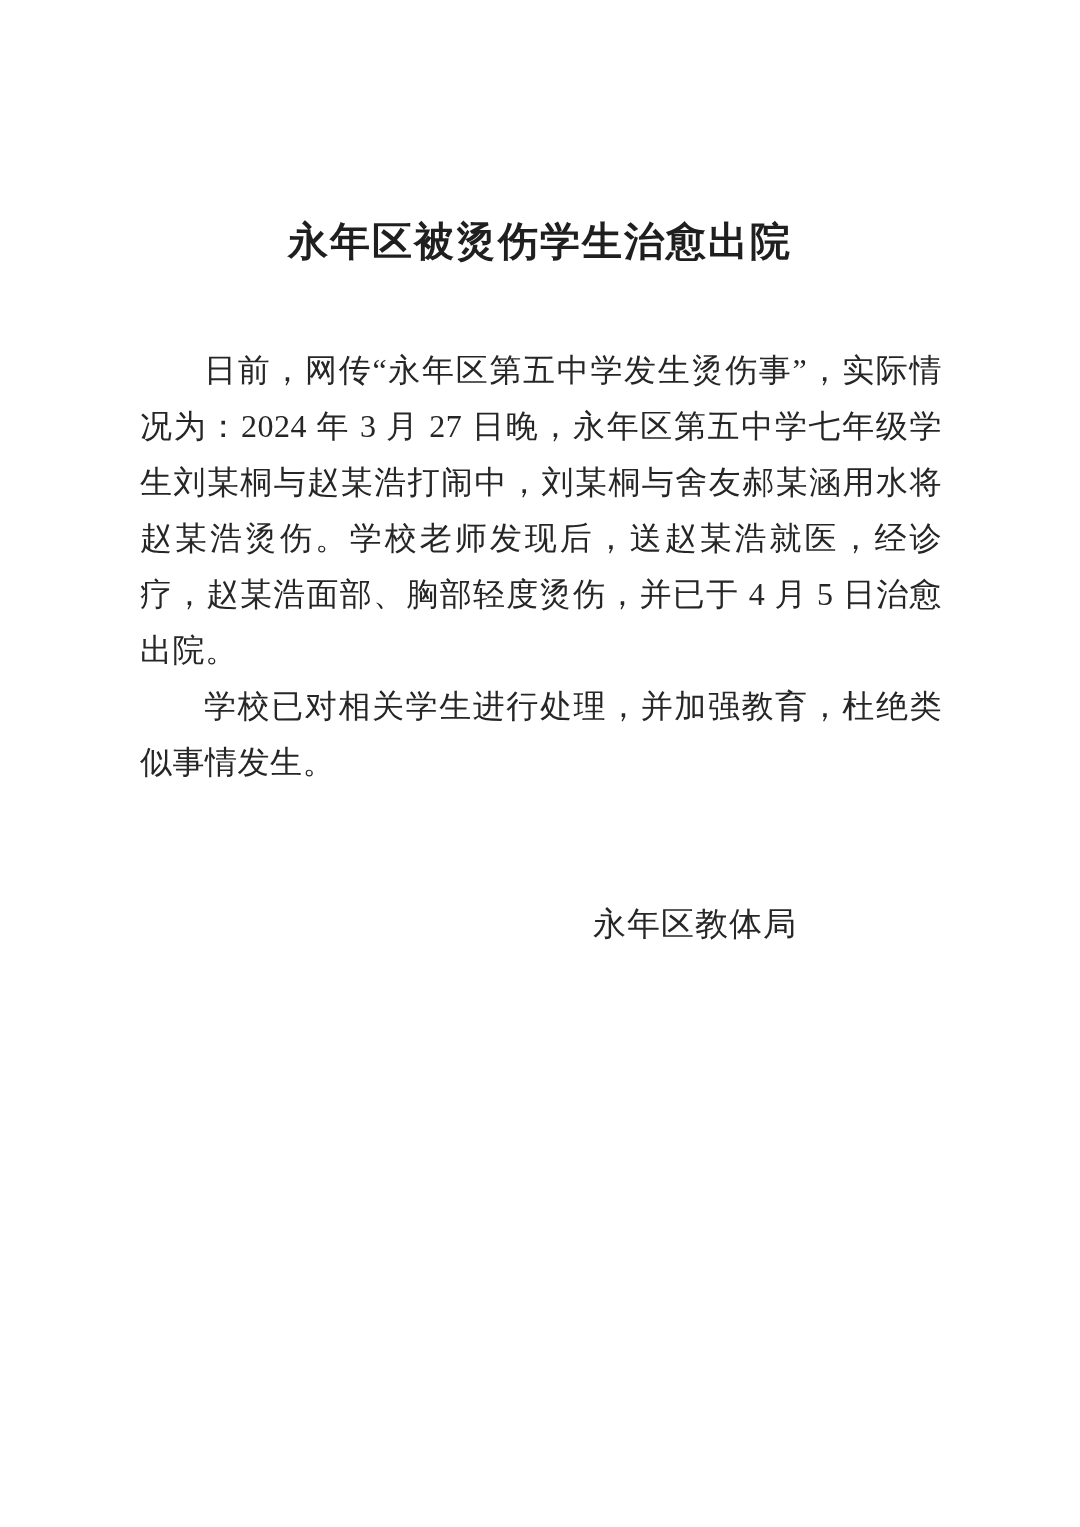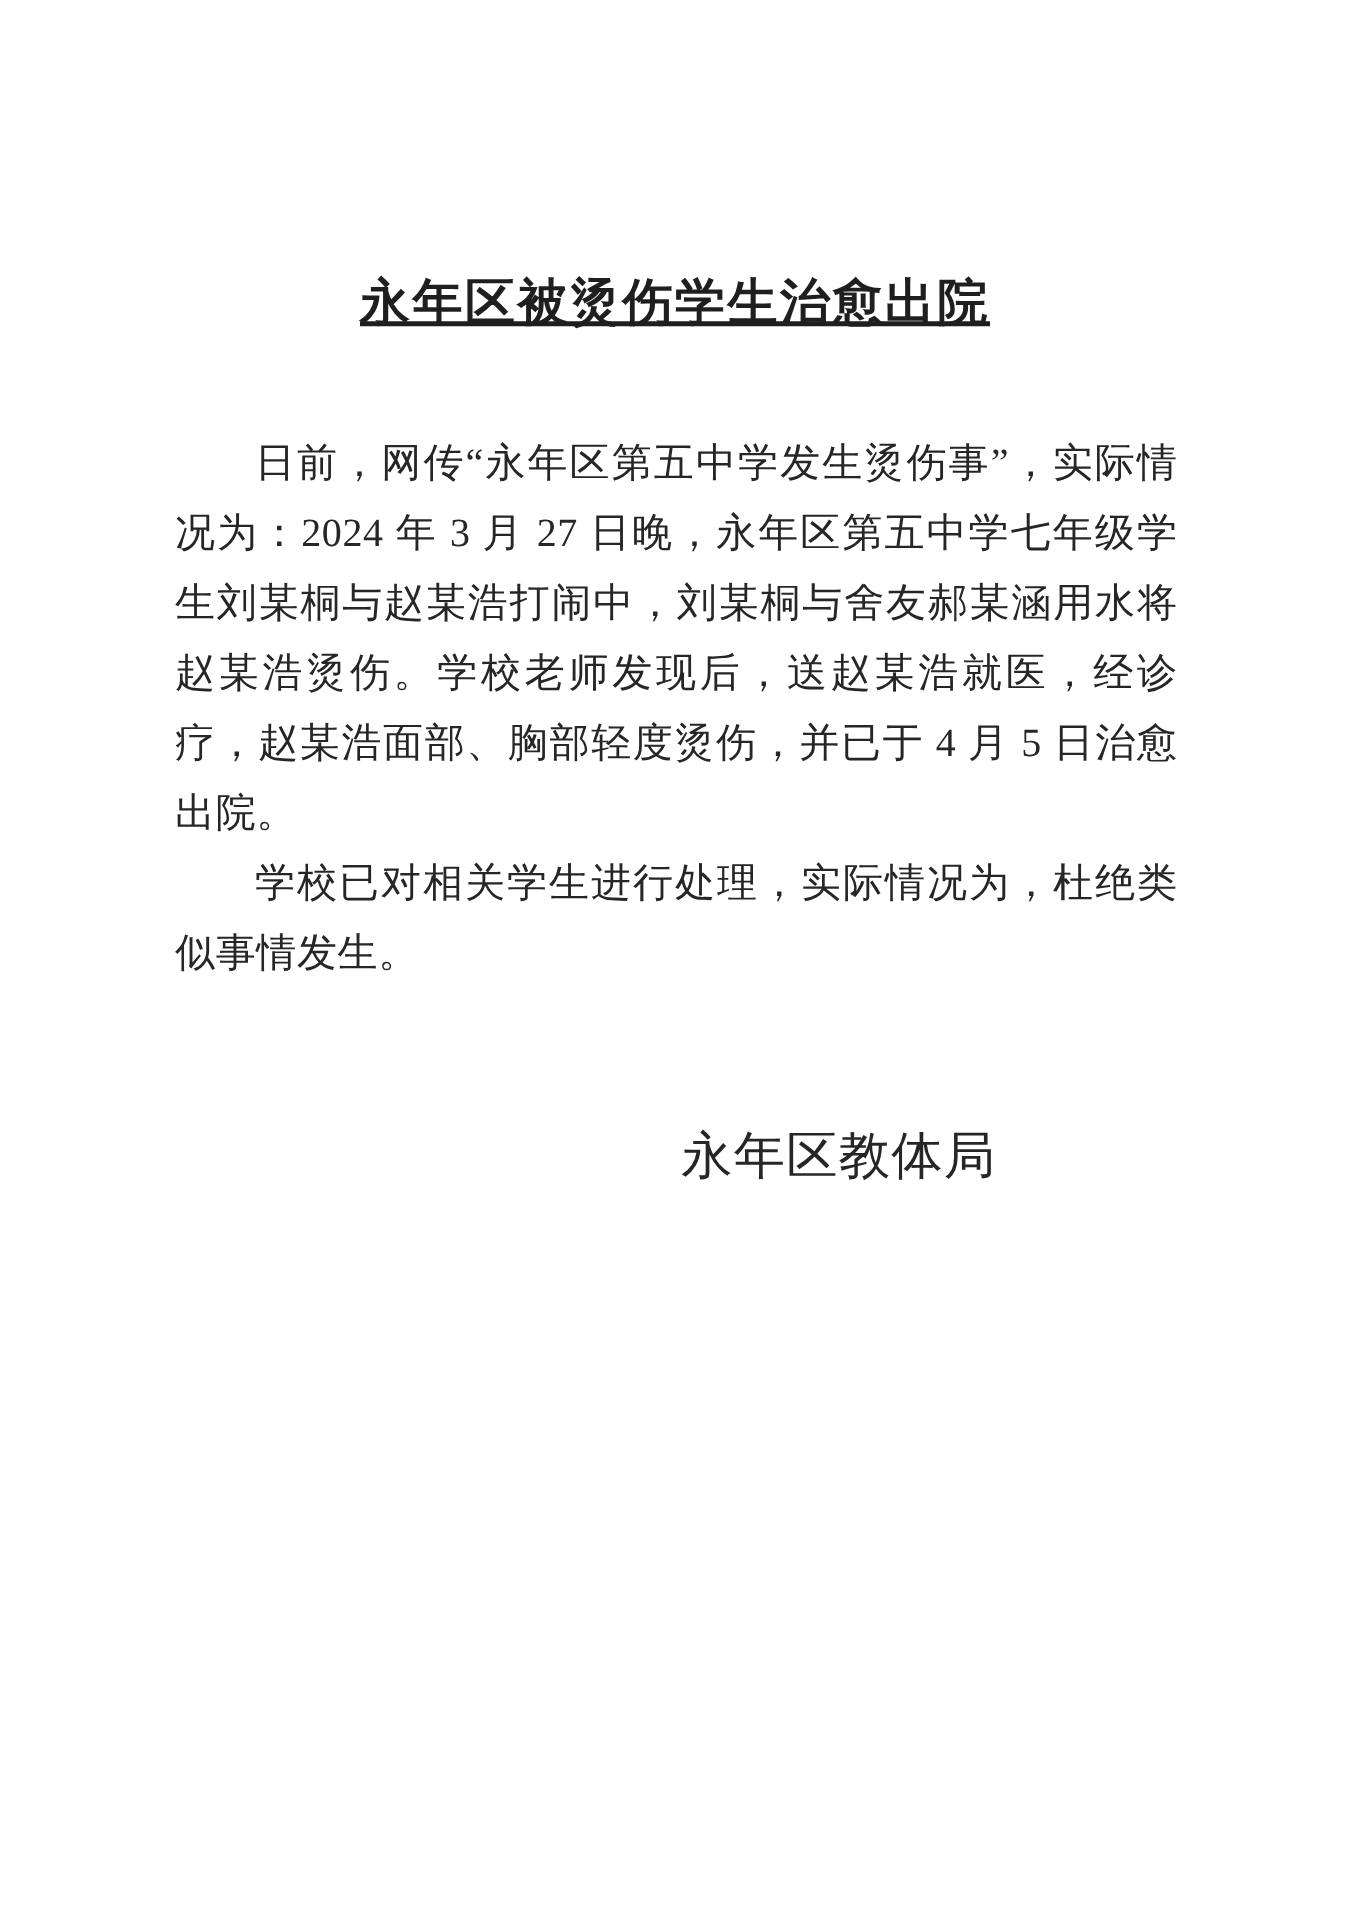--- a/index.html
+++ b/index.html
@@ -27,7 +27,6 @@
     letter-spacing: 2px;
     line-height: 1.2;
     color: #1f1f1f;
-    text-decoration: underline;
   }
   .doc-body {
     margin: 0 138px 0 140px;

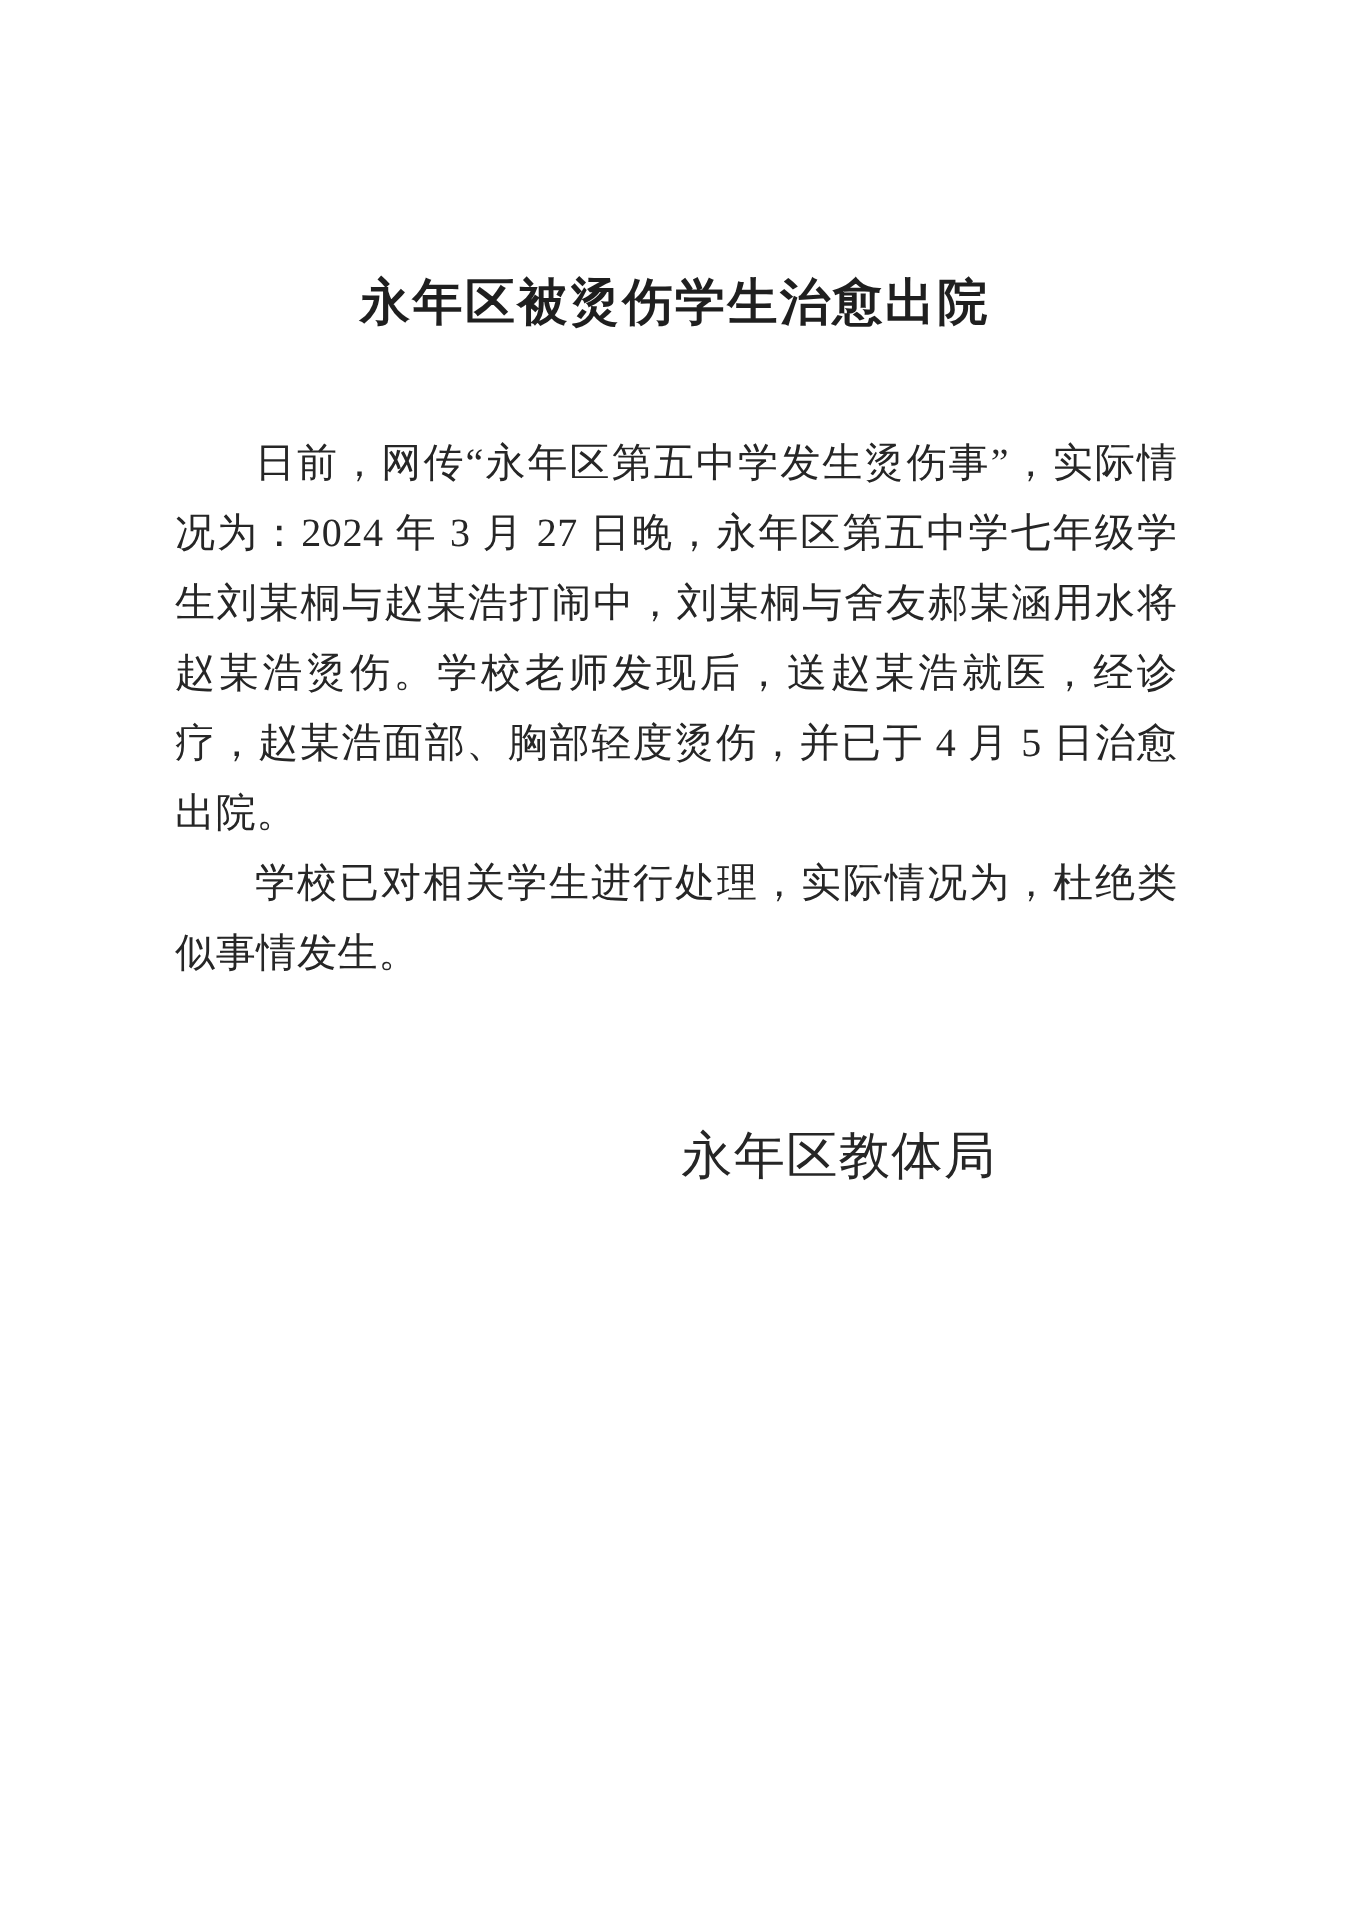--- a/index.html
+++ b/index.html
@@ -61,7 +61,7 @@
 
   <div class="doc-body">
     <p class="doc-paragraph">日前，网传“永年区第五中学发生烫伤事”，实际情况为：2024 年 3 月 27 日晚，永年区第五中学七年级学生刘某桐与赵某浩打闹中，刘某桐与舍友郝某涵用水将赵某浩烫伤。学校老师发现后，送赵某浩就医，经诊疗，赵某浩面部、胸部轻度烫伤，并已于 4 月 5 日治愈出院。</p>
-    <p class="doc-paragraph">学校已对相关学生进行处理，实际情况为，杜绝类似事情发生。</p>
+    <p class="doc-paragraph">学校已对相关学生进行处理，并加强教育，杜绝类似事情发生。</p>
   </div>
 
   <div class="signature-block">

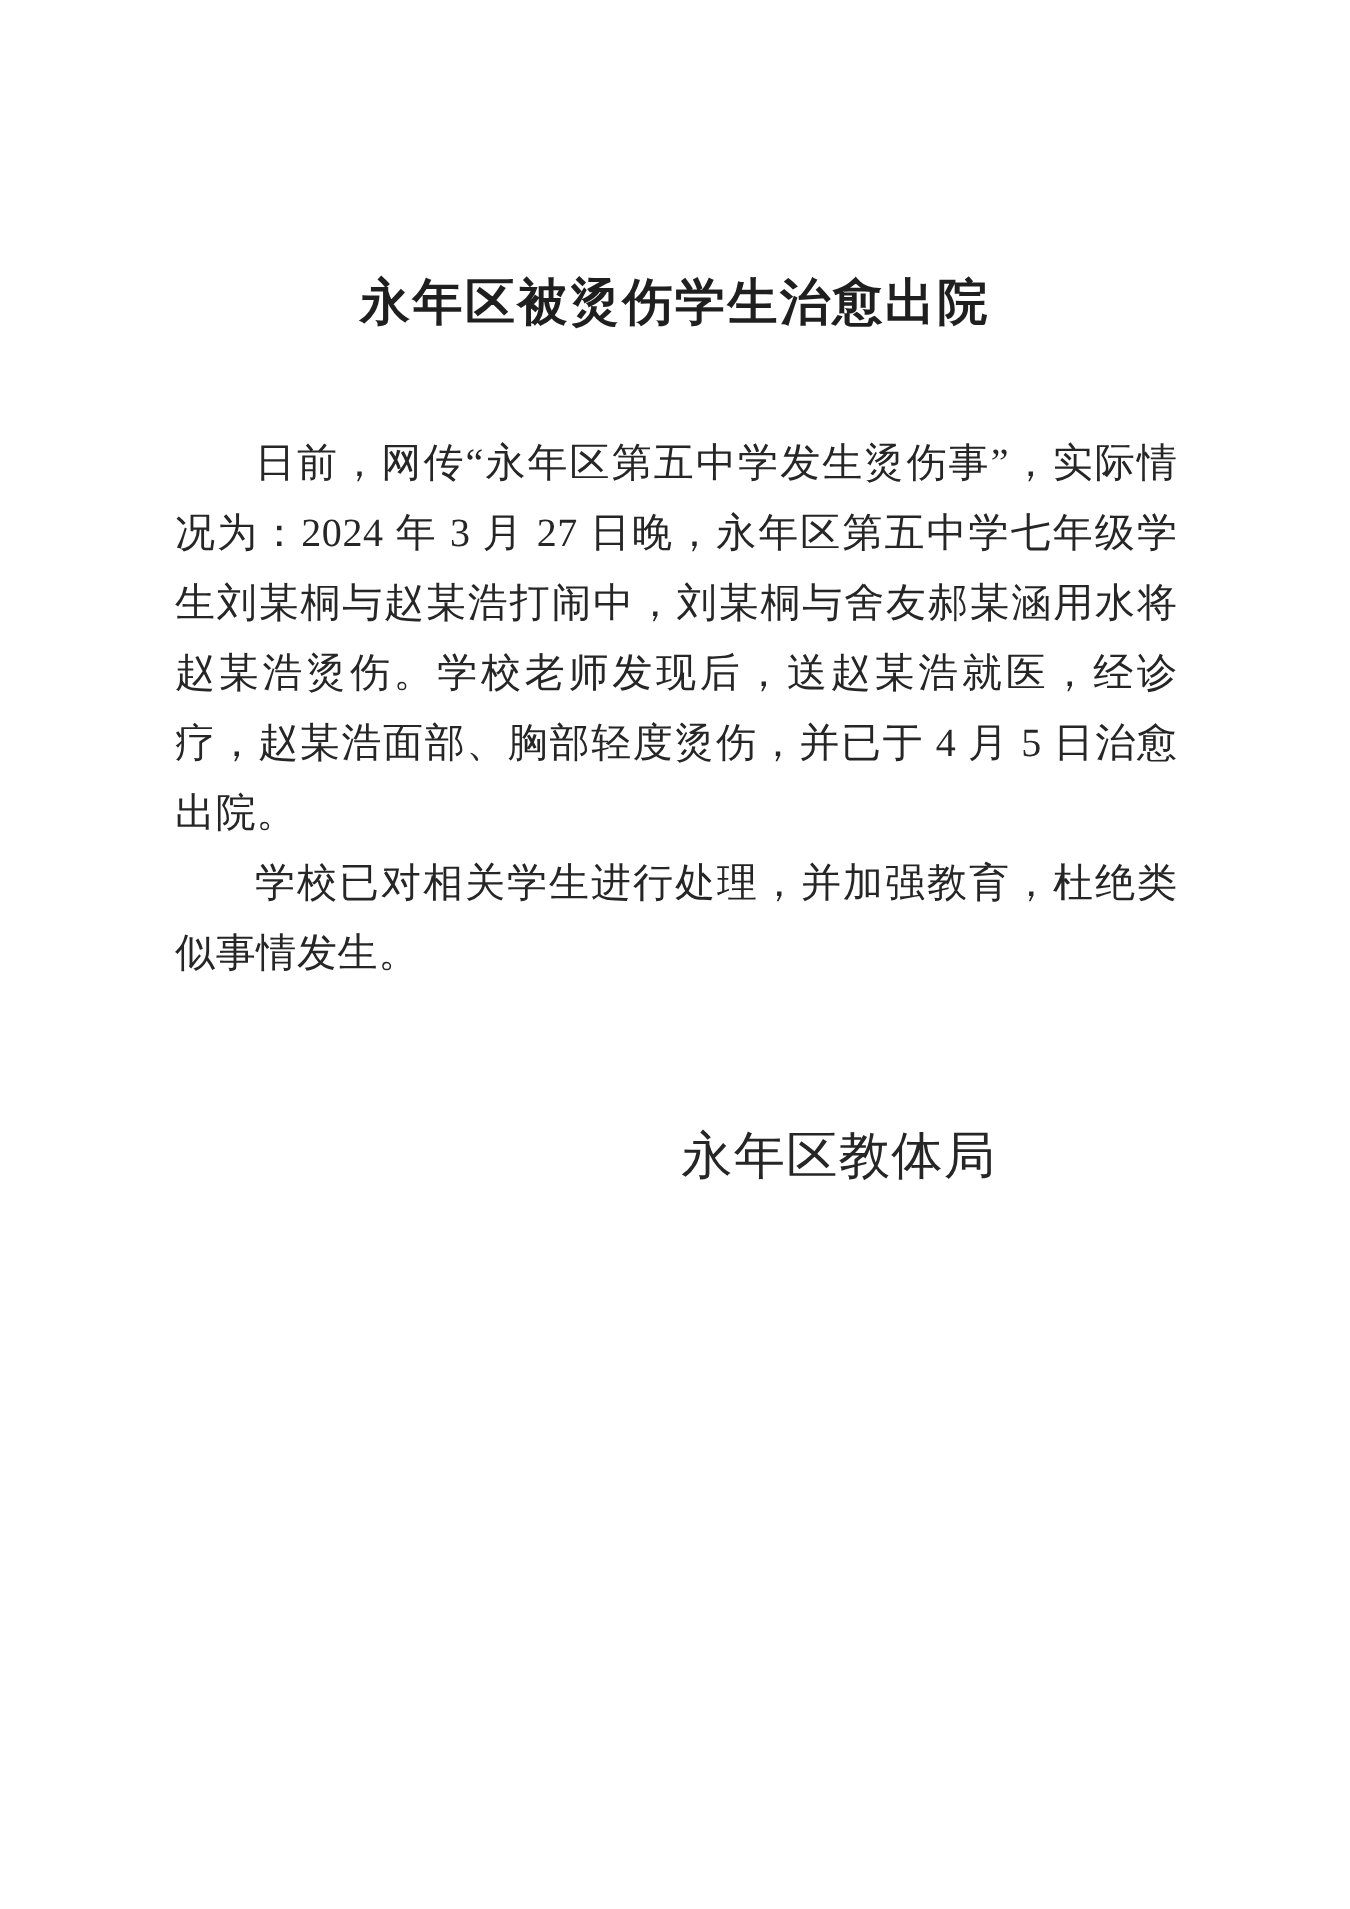--- a/index.html
+++ b/index.html
@@ -44,7 +44,7 @@
     width: fit-content;
     margin: 104px 283px 0 auto;
     text-align: center;
-    font-size: 41px;
+    font-size: 33px;
     line-height: 60px;
     letter-spacing: 1px;
   }

